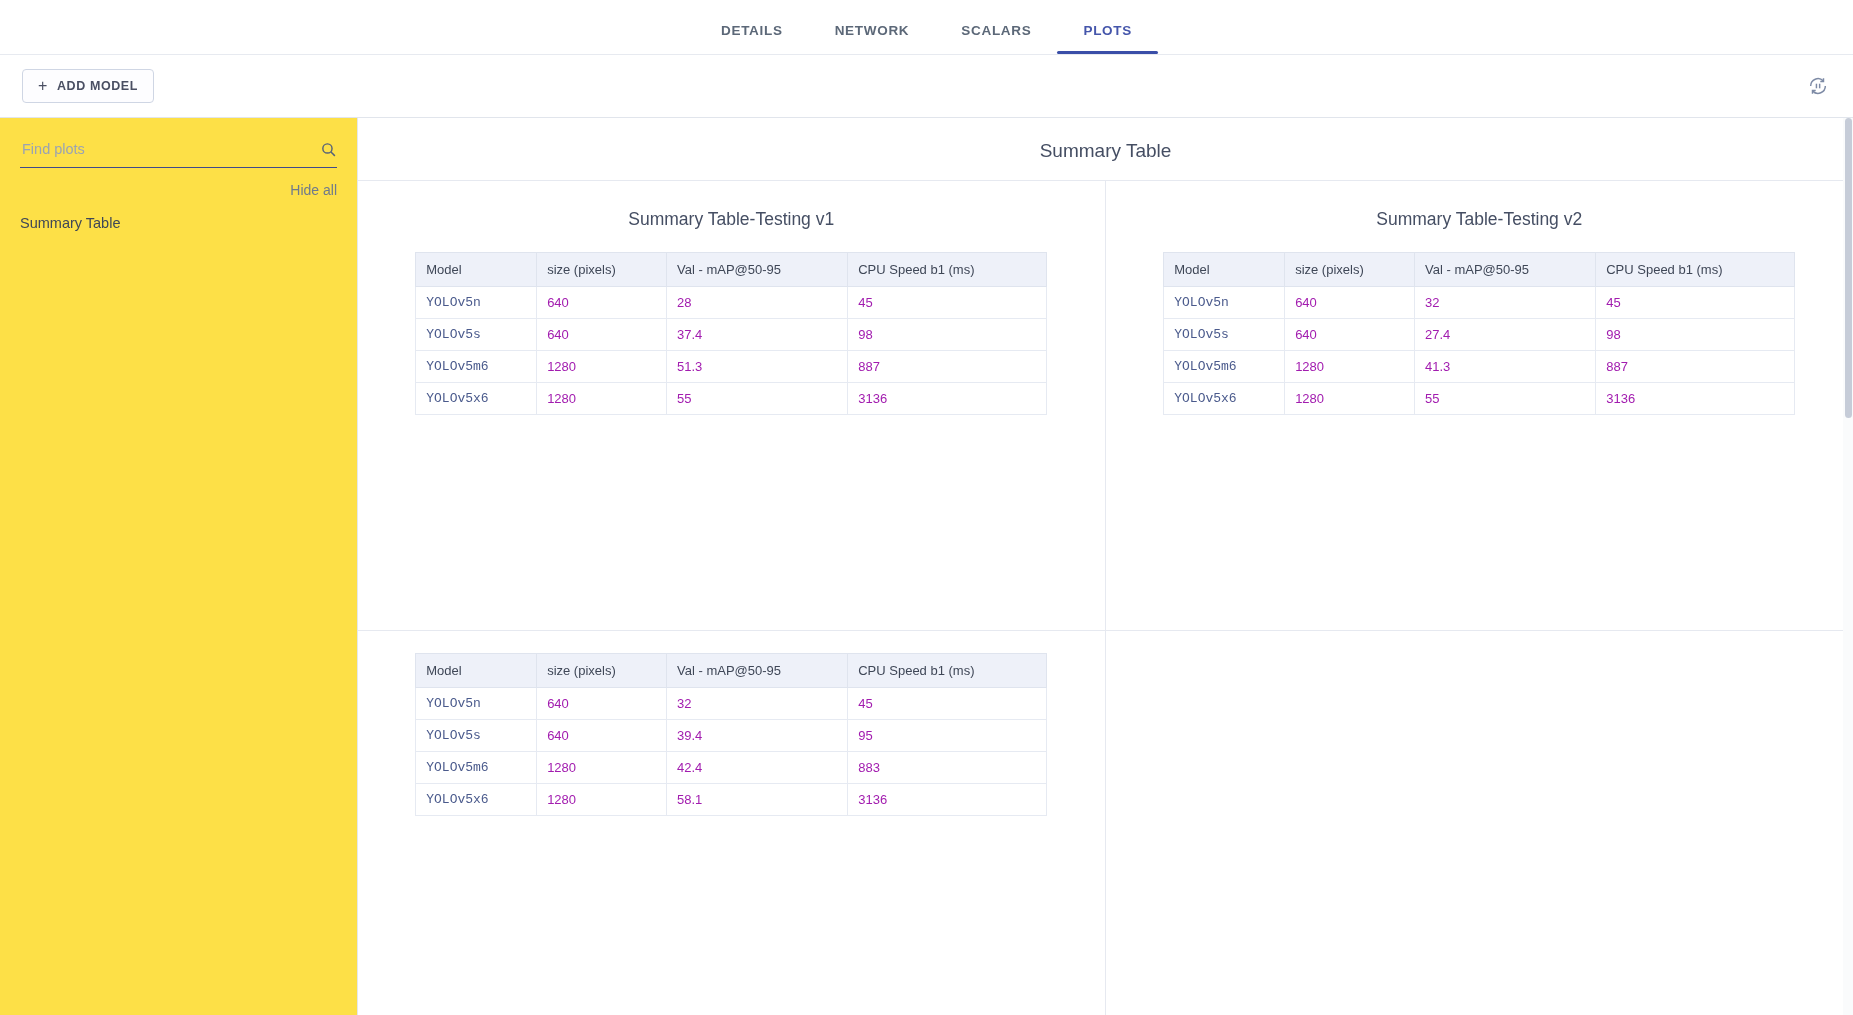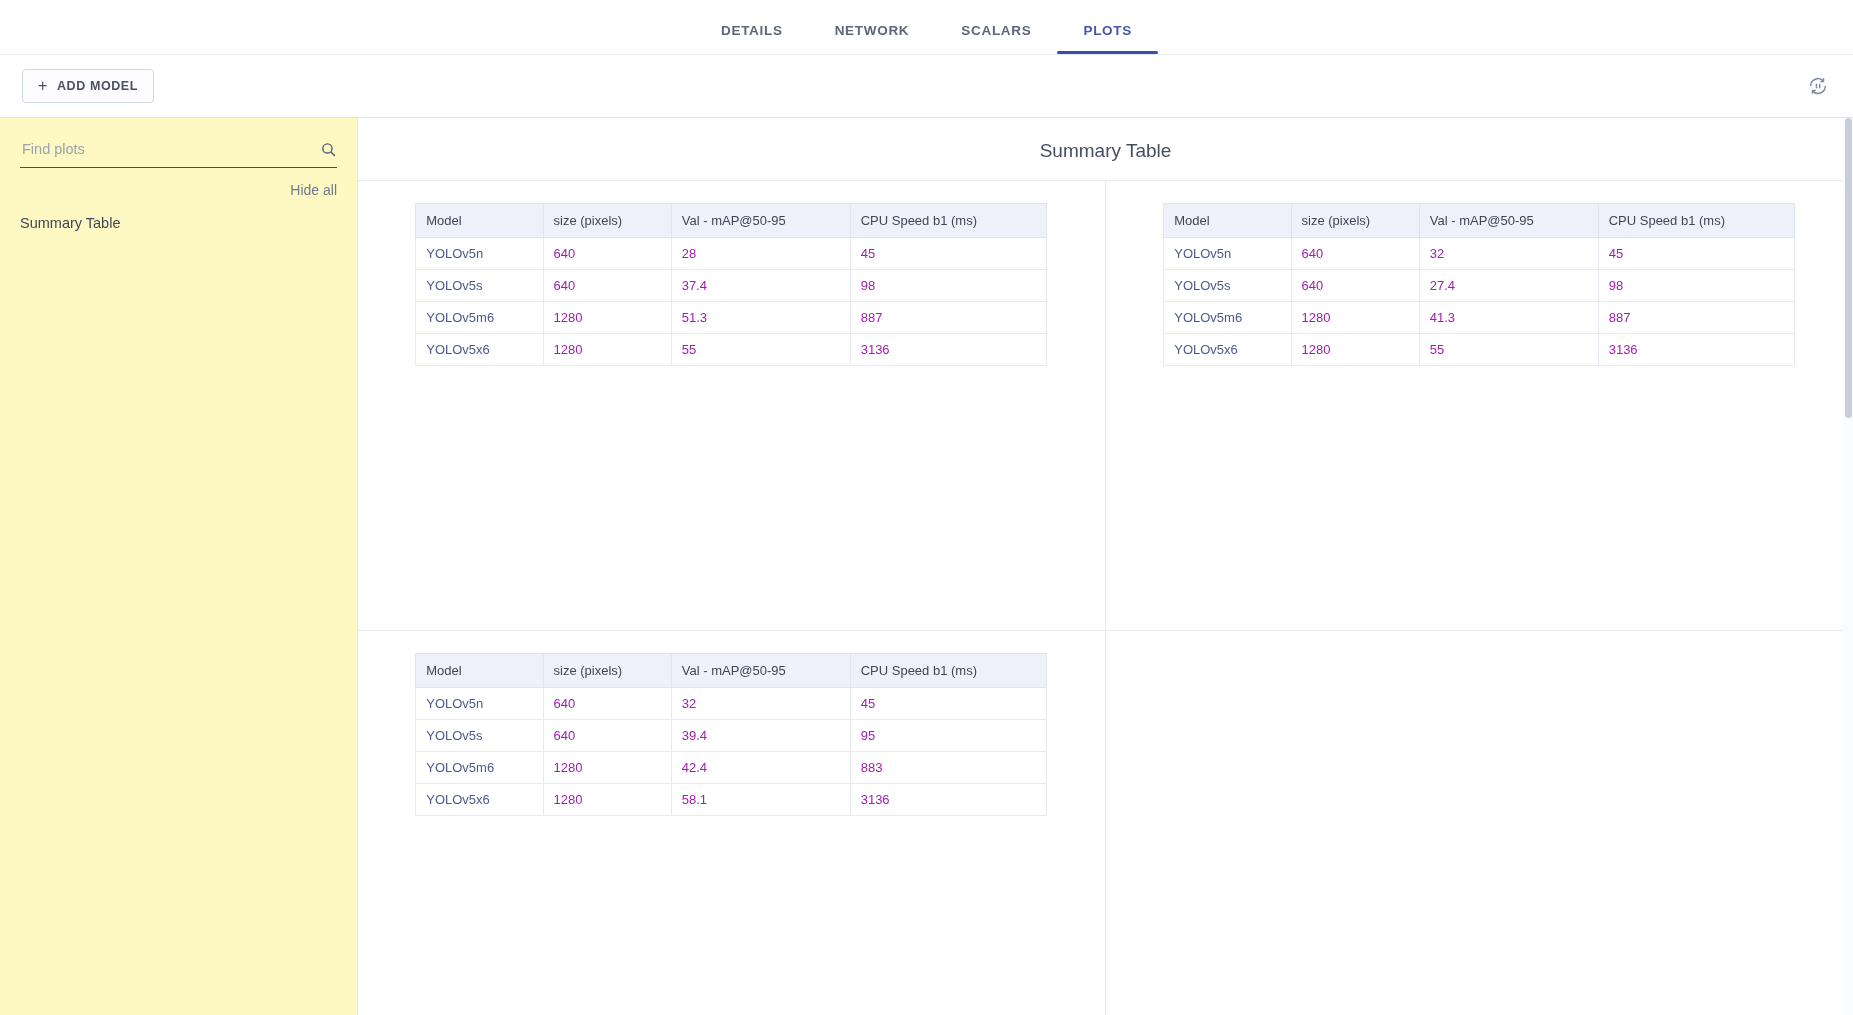--- a/index.html
+++ b/index.html
@@ -93,7 +93,7 @@
     min-width: 358px;
     border-right: 1px solid #e3e7ee;
     padding: 22px 20px 0 20px;
-    background: #fef9c3;
+    background: #fde047;
   }
   .search-row {
     display: flex;

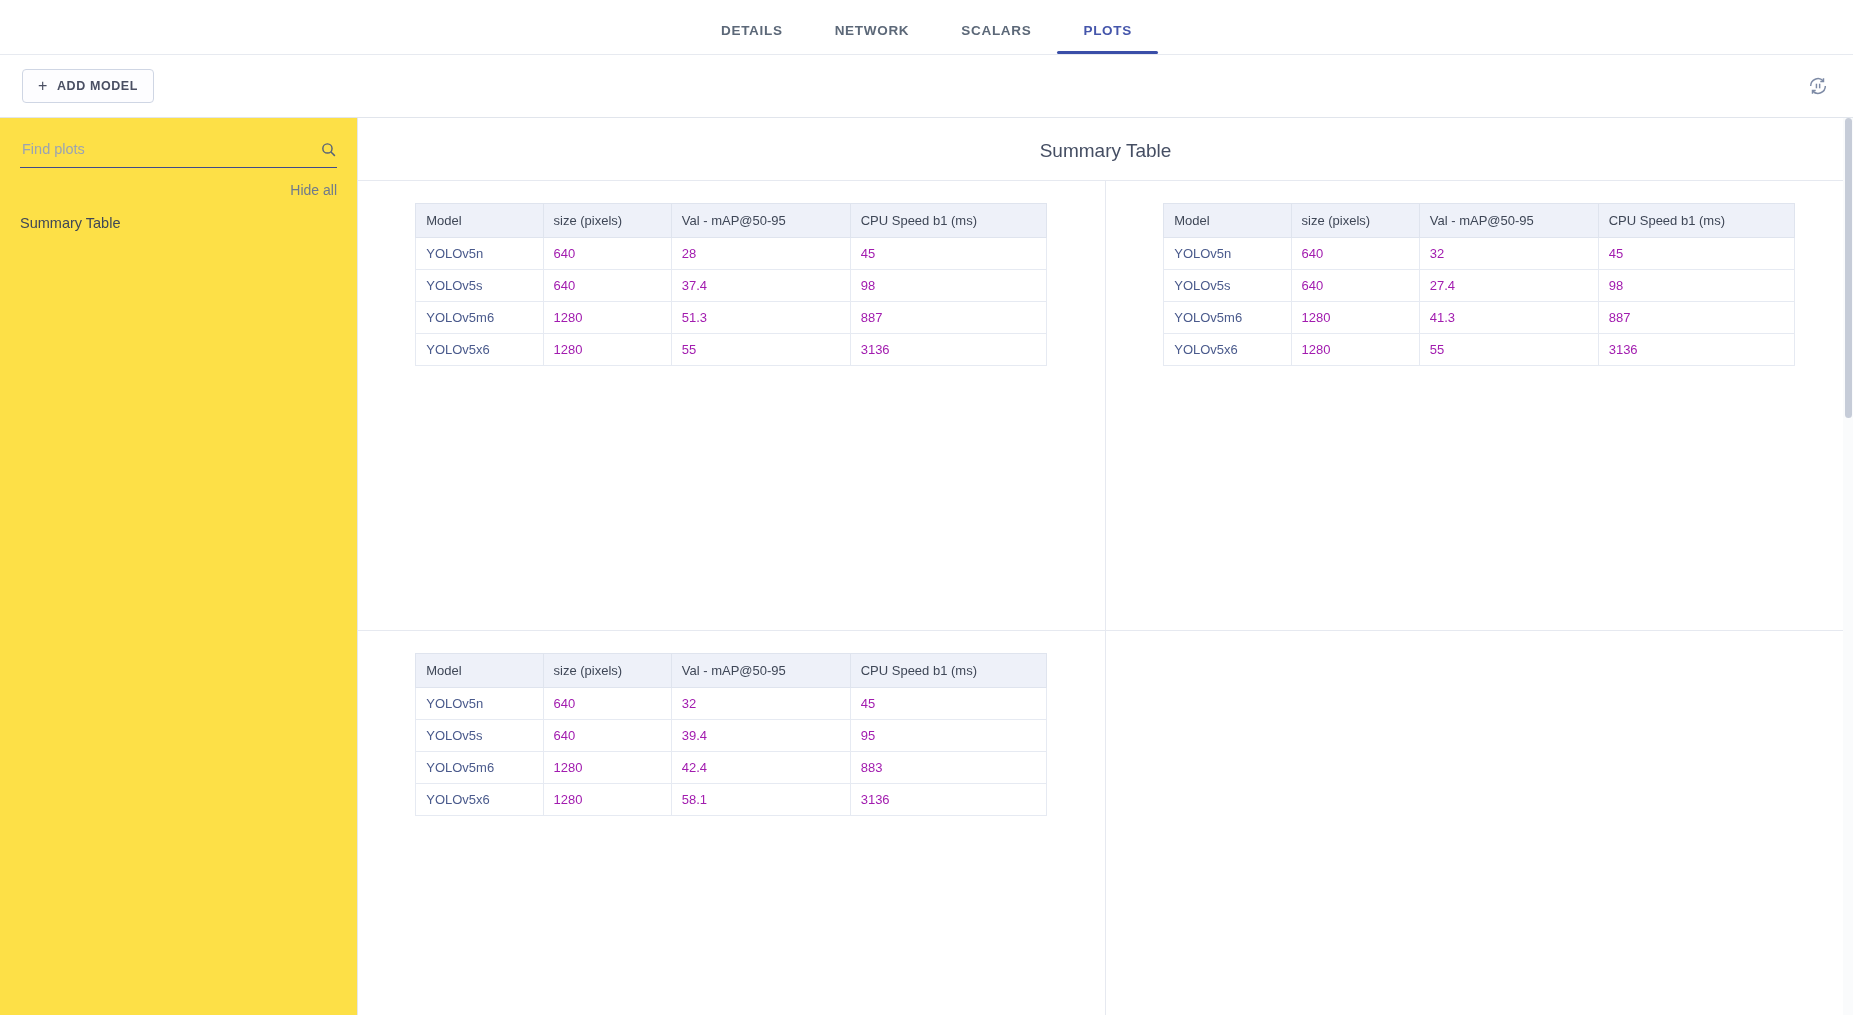--- a/index.html
+++ b/index.html
@@ -252,6 +252,7 @@
     <div class="grid">
 
       <div class="cell">
+        <div class="cell-title">Summary Table-Testing v1</div>
         <table class="summary">
           <thead>
             <tr>

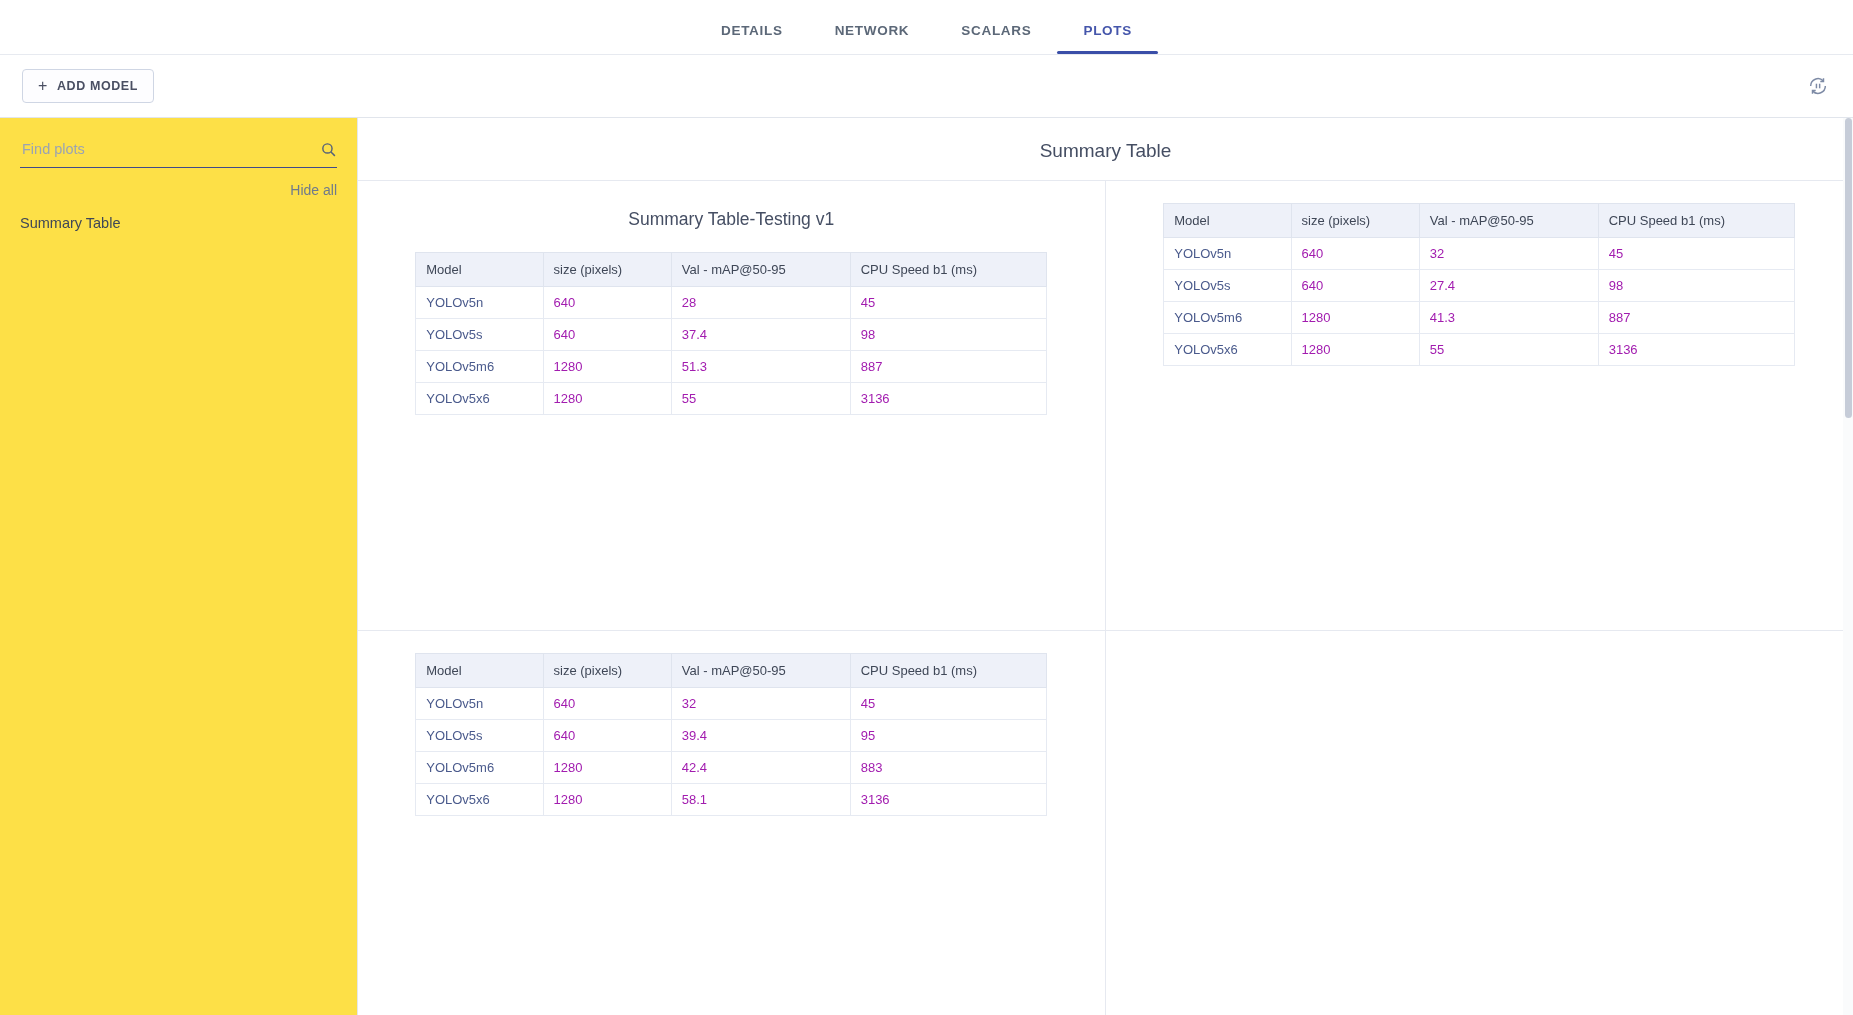--- a/index.html
+++ b/index.html
@@ -292,6 +292,7 @@
       </div>
 
       <div class="cell">
+        <div class="cell-title">Summary Table-Testing v2</div>
         <table class="summary">
           <thead>
             <tr>

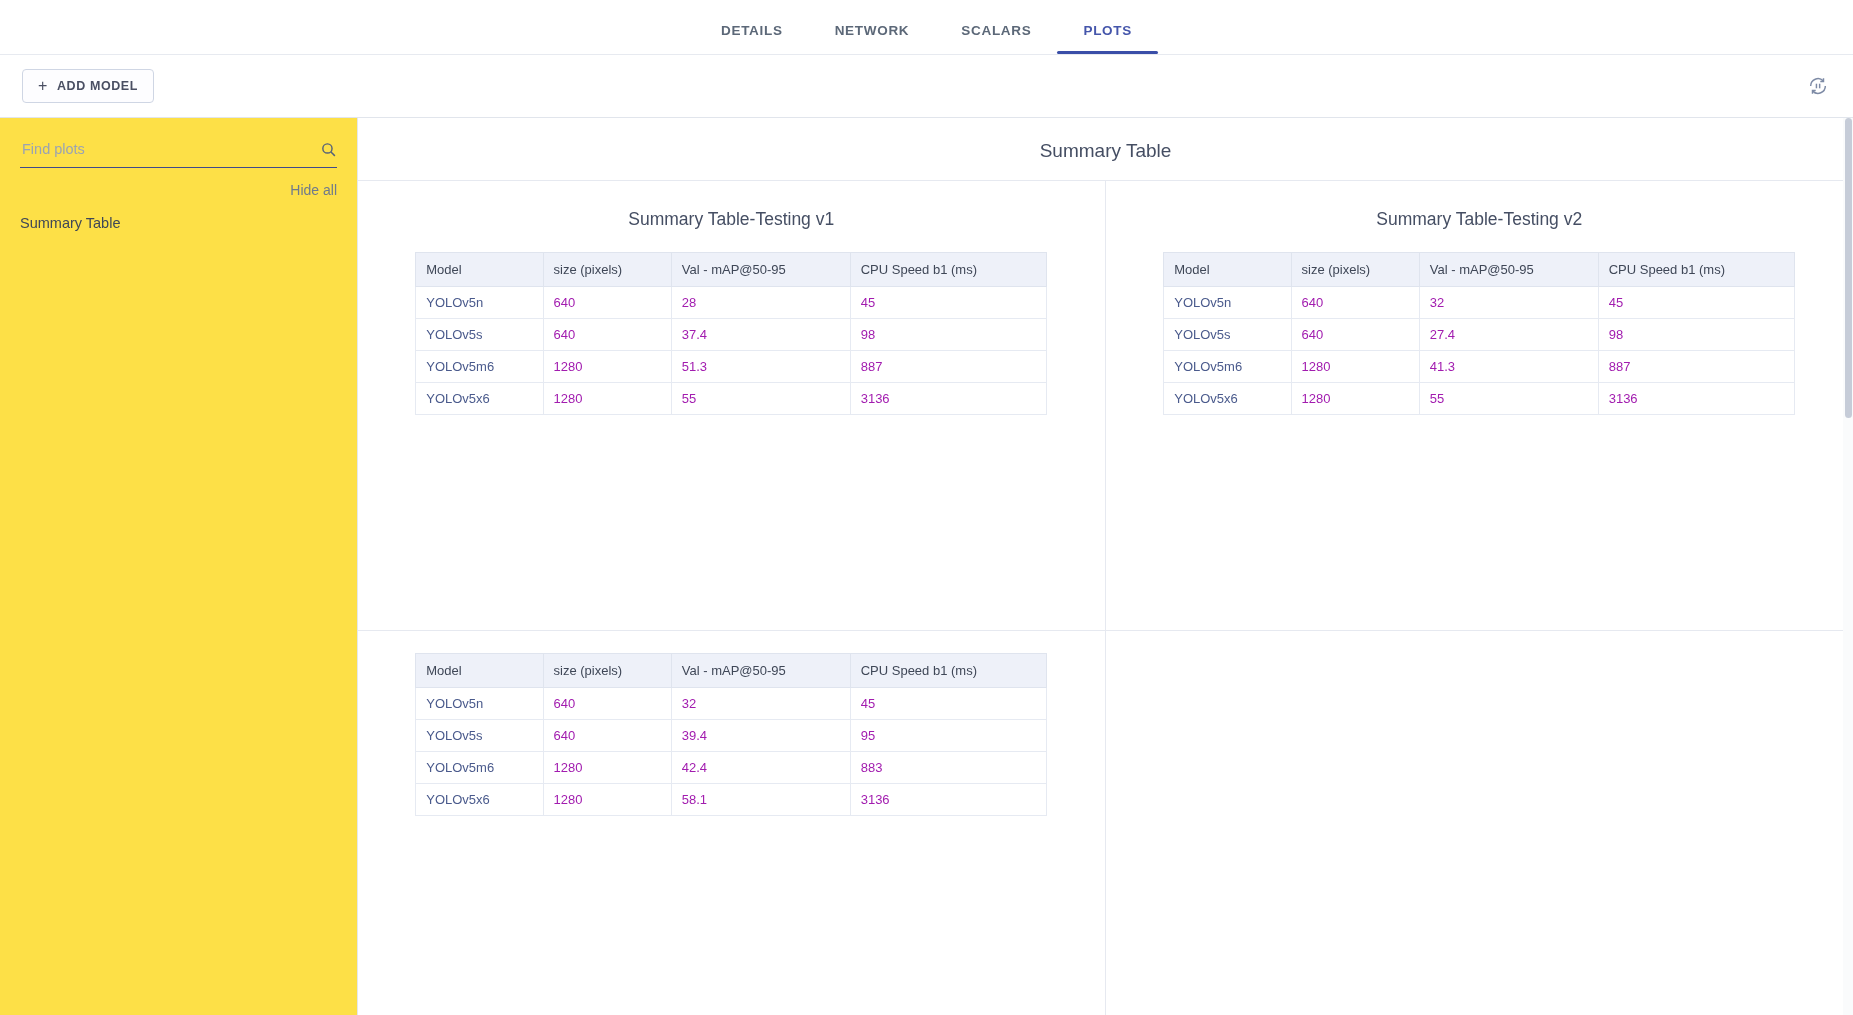--- a/index.html
+++ b/index.html
@@ -183,7 +183,7 @@
     color: #a21caf;
     white-space: nowrap;
   }
-  table.summary td:first-child { color: #4a5a8c; }
+  table.summary td:first-child { color: #4a5a8c; font-family: Liberation Mono, monospace; }
 
   
   .scroll-strip {

